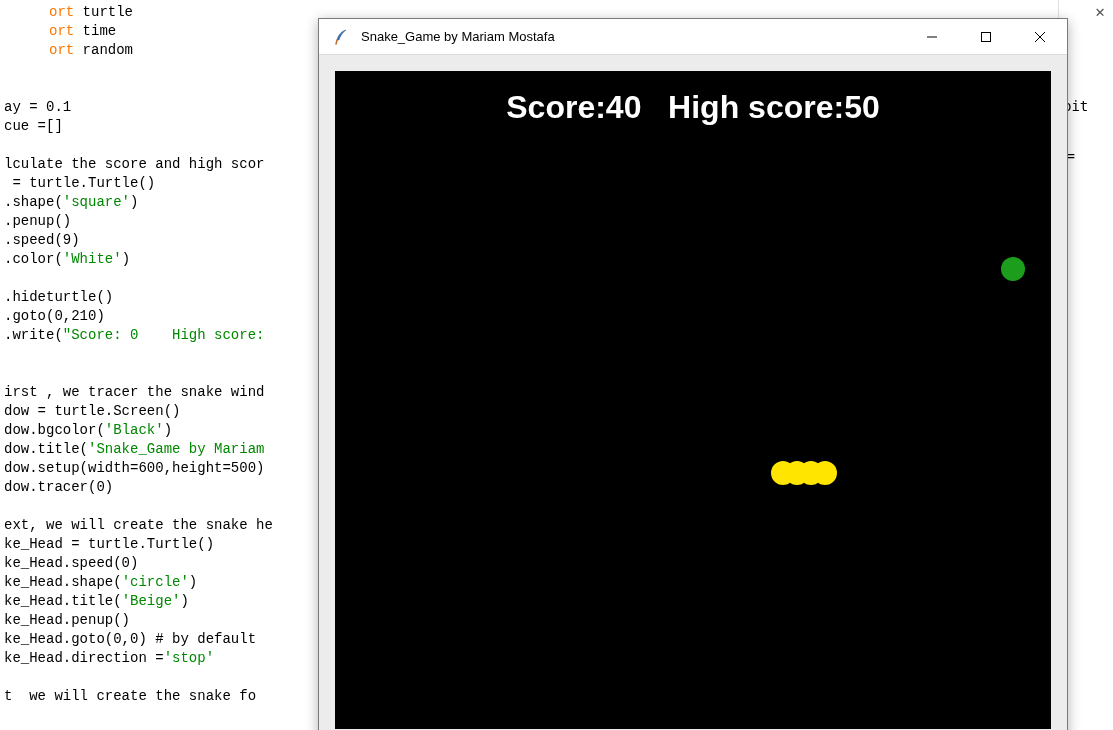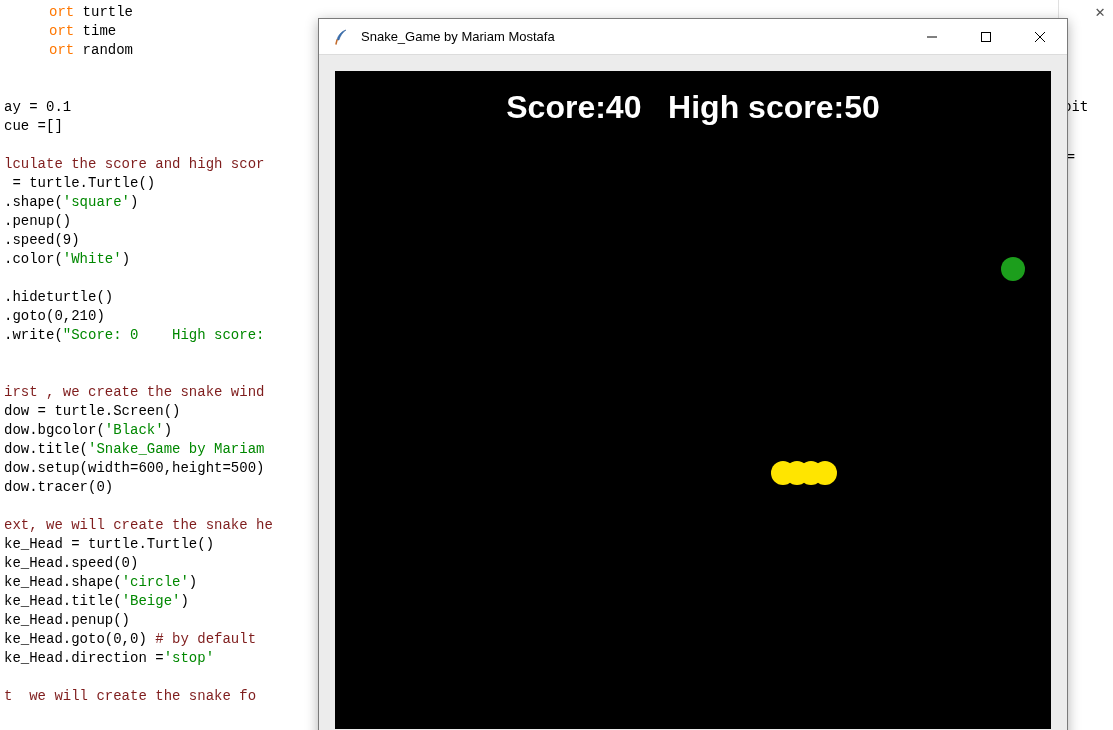--- a/index.html
+++ b/index.html
@@ -24,7 +24,7 @@
     .editor-bg .line { white-space: pre; }
     .kw-orange { color: #ff7700; margin-left: 45px; }
     .str-green { color: #008800; }
-    .cmt-red { color: #7f1d1d; }
+    .cmt-red { color: #000000; }
     .txt { color: #000; }
     .right-panel {
       position: absolute;

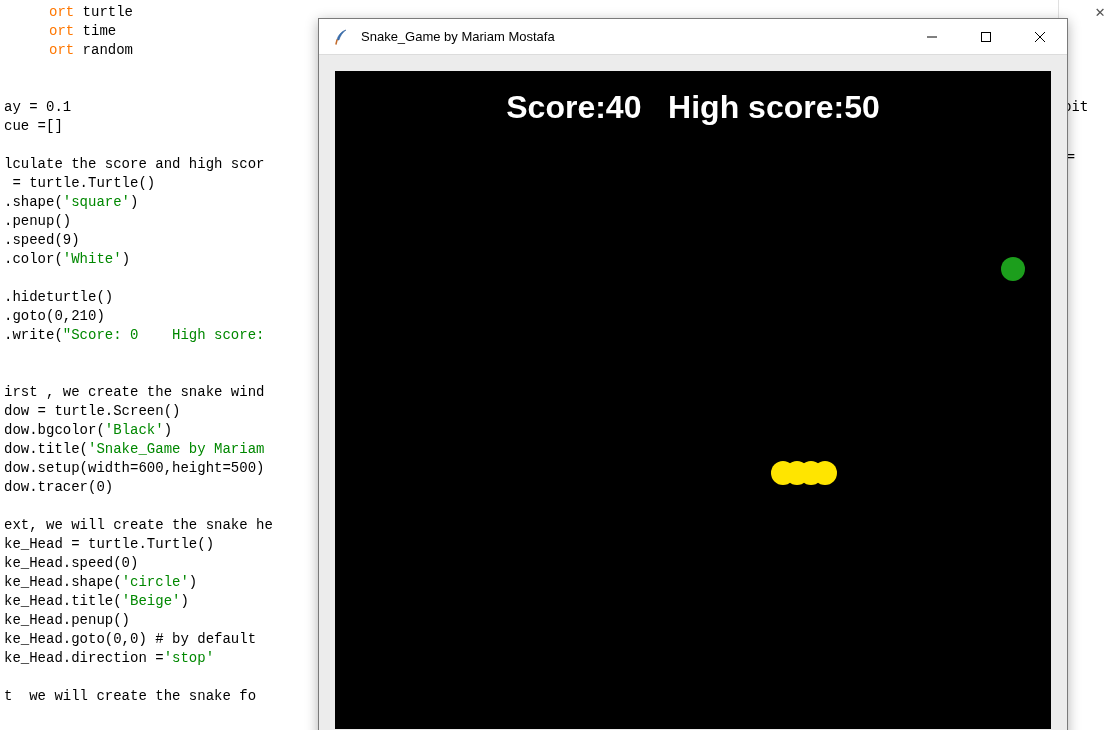--- a/index.html
+++ b/index.html
@@ -165,7 +165,7 @@
     <div class="line"><span class="txt">.write(</span><span class="str-green">"Score: 0    High score:</span></div>
     <div class="line">&nbsp;</div>
     <div class="line">&nbsp;</div>
-    <div class="line"><span class="cmt-red">irst , we create the snake wind</span></div>
+    <div class="line"><span class="cmt-red">irst , we tracer the snake wind</span></div>
     <div class="line"><span class="txt">dow = turtle.Screen()</span></div>
     <div class="line"><span class="txt">dow.bgcolor(</span><span class="str-green">'Black'</span><span class="txt">)</span></div>
     <div class="line"><span class="txt">dow.title(</span><span class="str-green">'Snake_Game by Mariam</span></div>

